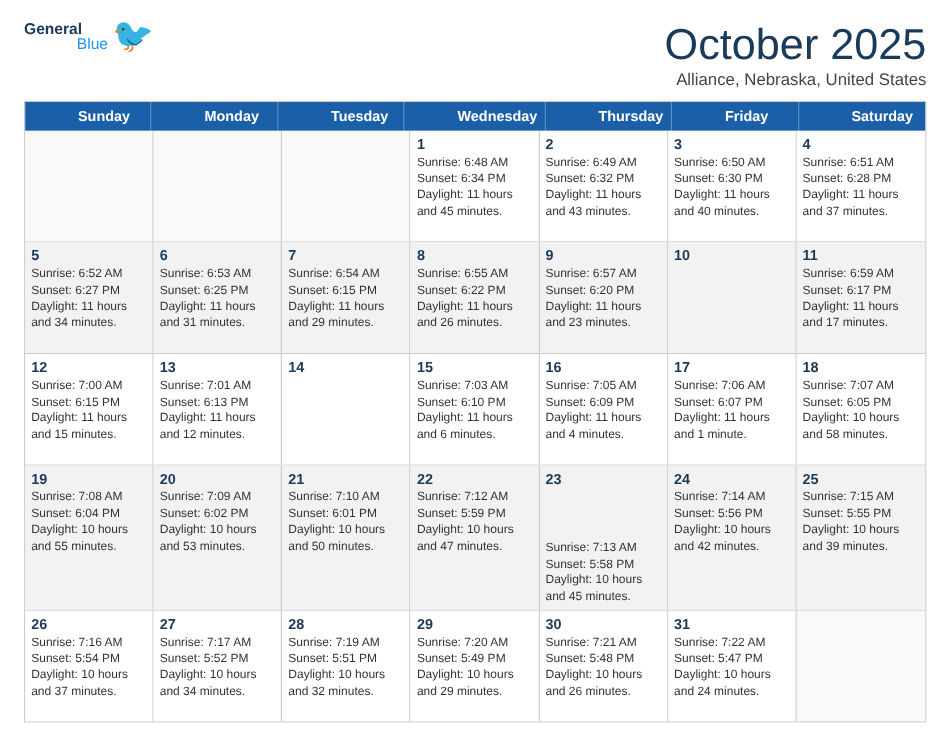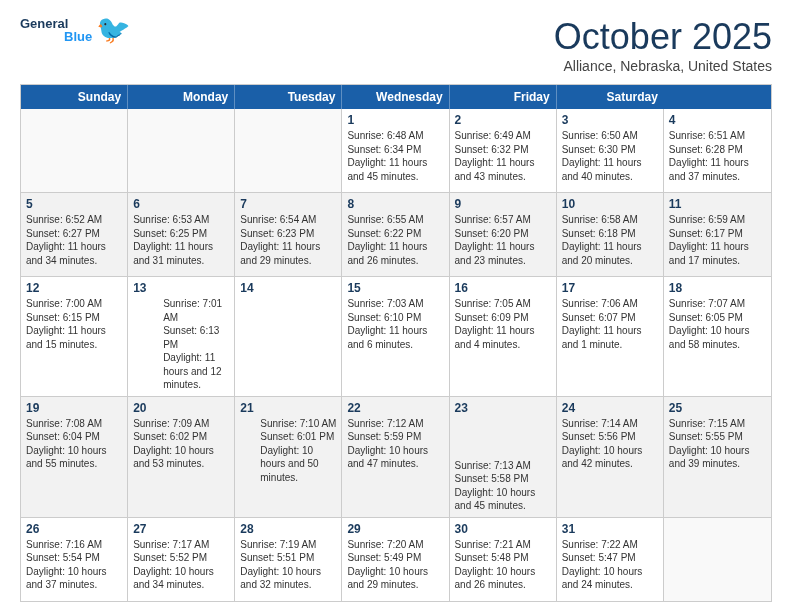--- a/index.html
+++ b/index.html
@@ -109,7 +109,7 @@
     }
     .logo-blueword {
       font-size: 13px;
-      font-weight: bold;
+      font-weight: normal;
       color: #2196F3;
       padding-left: 44px;
     }

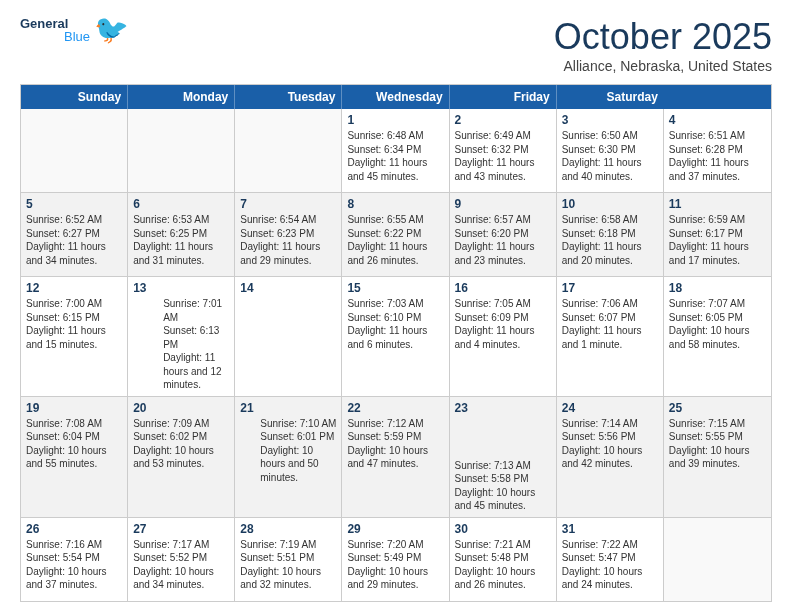--- a/index.html
+++ b/index.html
@@ -51,8 +51,9 @@
       font-size: 12px;
       font-weight: bold;
       padding: 5px 6px;
-      text-align: right;
+      text-align: left;
       border-right: 1px solid rgba(255,255,255,0.3);
+      margin-left: 38px;
     }
     .cal-header-cell:last-child { border-right: none; }
     .cal-body {

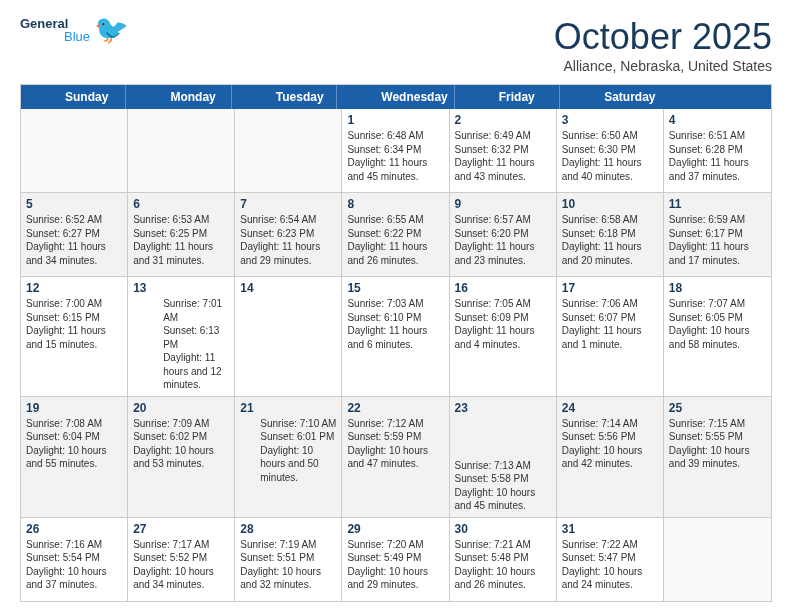--- a/index.html
+++ b/index.html
@@ -145,6 +145,7 @@
       <div class="cal-header-cell">Monday</div>
       <div class="cal-header-cell">Tuesday</div>
       <div class="cal-header-cell">Wednesday</div>
+      <div class="cal-header-cell">Thursday</div>
       <div class="cal-header-cell">Friday</div>
       <div class="cal-header-cell">Saturday</div>
     </div>

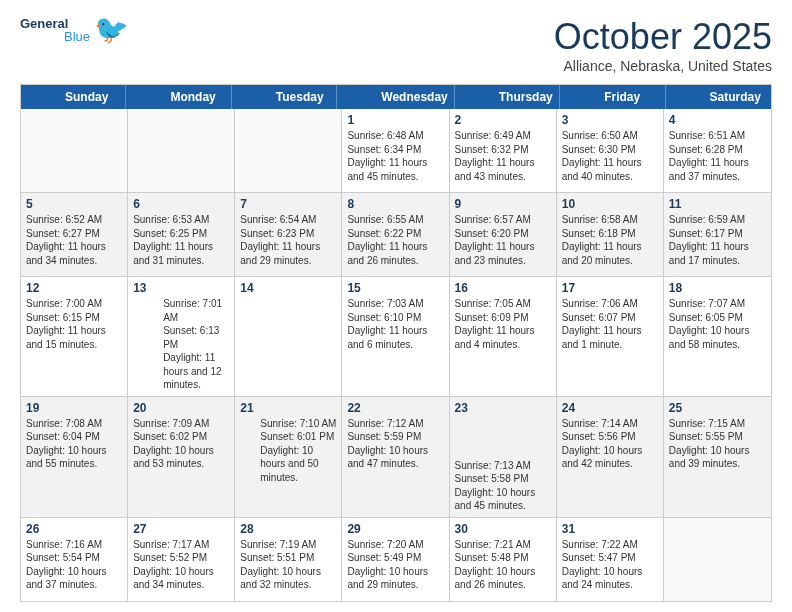--- a/index.html
+++ b/index.html
@@ -195,7 +195,7 @@
           <div class="cal-cell alt-row">
             <div class="day-num">7</div>
             <div class="cell-text" style="white-space: pre-line;">Sunrise: 6:54 AM
-Sunset: 6:23 PM
+Sunset: 6:15 PM
 Daylight: 11 hours and 29 minutes.</div>
           </div>
           <div class="cal-cell alt-row">

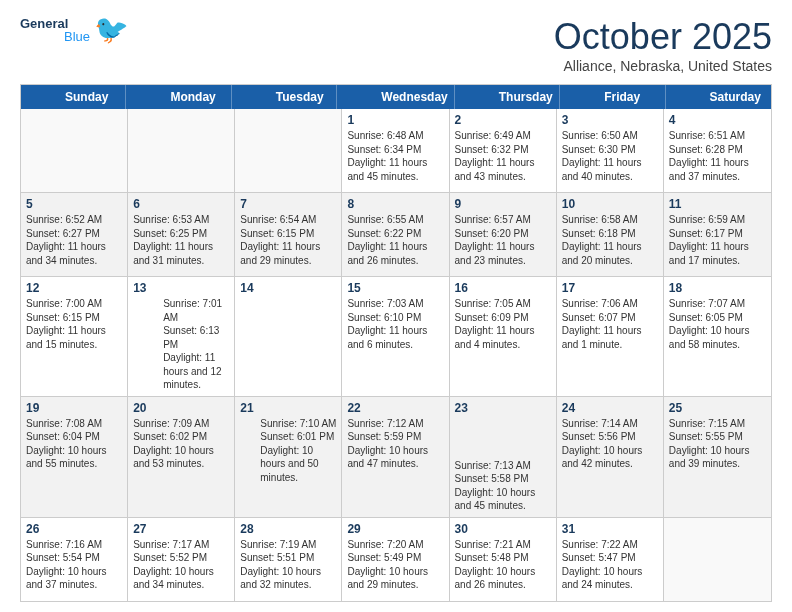--- a/index.html
+++ b/index.html
@@ -212,9 +212,6 @@
           </div>
           <div class="cal-cell alt-row">
             <div class="day-num">10</div>
-            <div class="cell-text" style="white-space: pre-line;">Sunrise: 6:58 AM
-Sunset: 6:18 PM
-Daylight: 11 hours and 20 minutes.</div>
           </div>
           <div class="cal-cell alt-row">
             <div class="day-num">11</div>

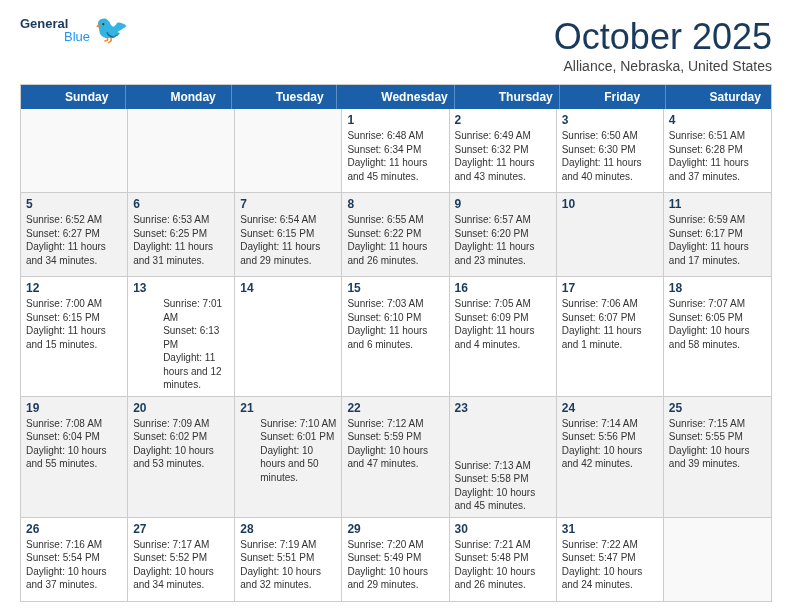--- a/index.html
+++ b/index.html
@@ -229,7 +229,7 @@
           </div>
           <div class="cal-cell">
             <div class="day-num">13</div>
-            <div class="cell-text" style="white-space: pre-line; margin-left: 30px;">Sunrise: 7:01 AM
+            <div class="cell-text" style="white-space: pre-line;">Sunrise: 7:01 AM
 Sunset: 6:13 PM
 Daylight: 11 hours and 12 minutes.</div>
           </div>

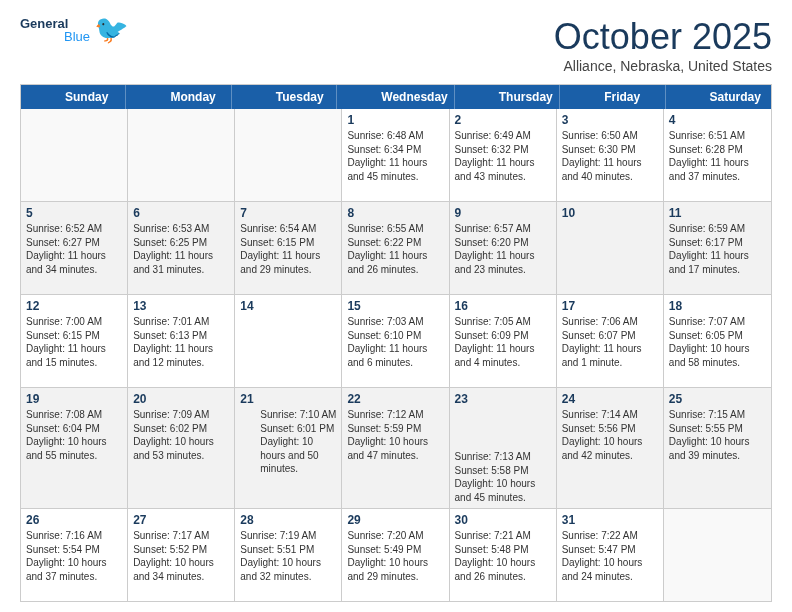--- a/index.html
+++ b/index.html
@@ -276,7 +276,7 @@
           </div>
           <div class="cal-cell alt-row">
             <div class="day-num">21</div>
-            <div class="cell-text" style="white-space: pre-line; margin-left: 20px;">Sunrise: 7:10 AM
+            <div class="cell-text" style="white-space: pre-line;">Sunrise: 7:10 AM
 Sunset: 6:01 PM
 Daylight: 10 hours and 50 minutes.</div>
           </div>

